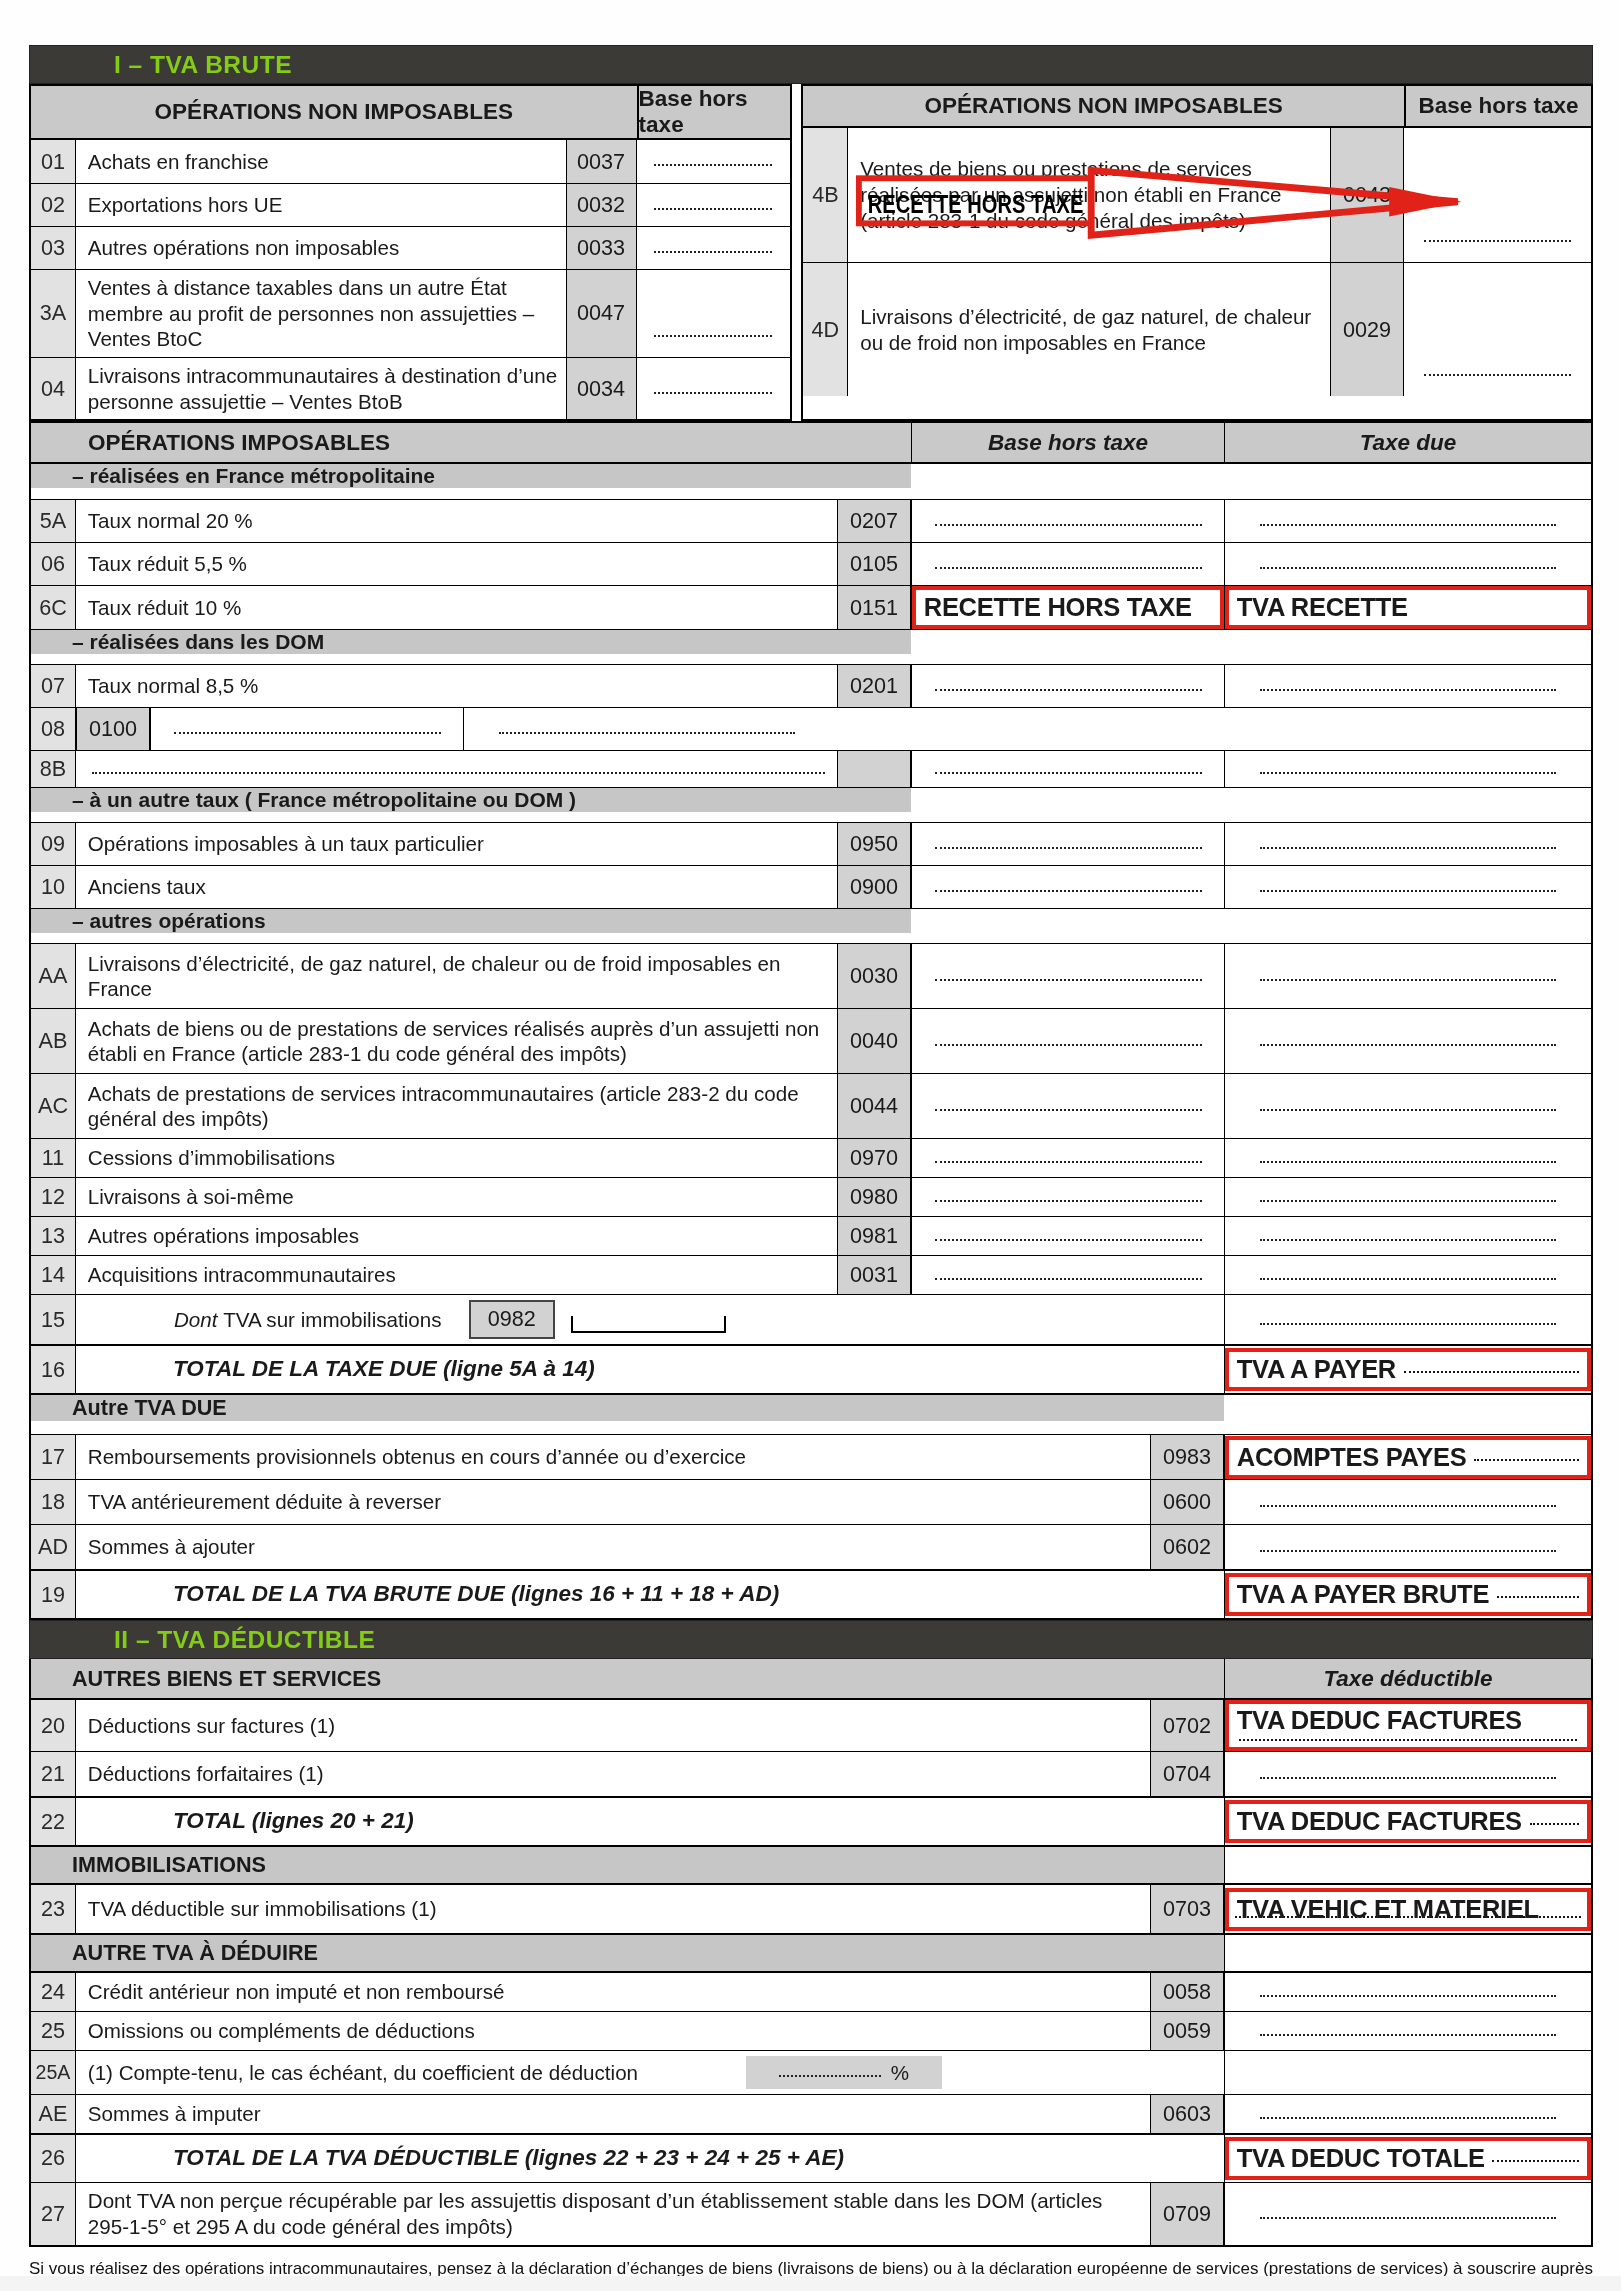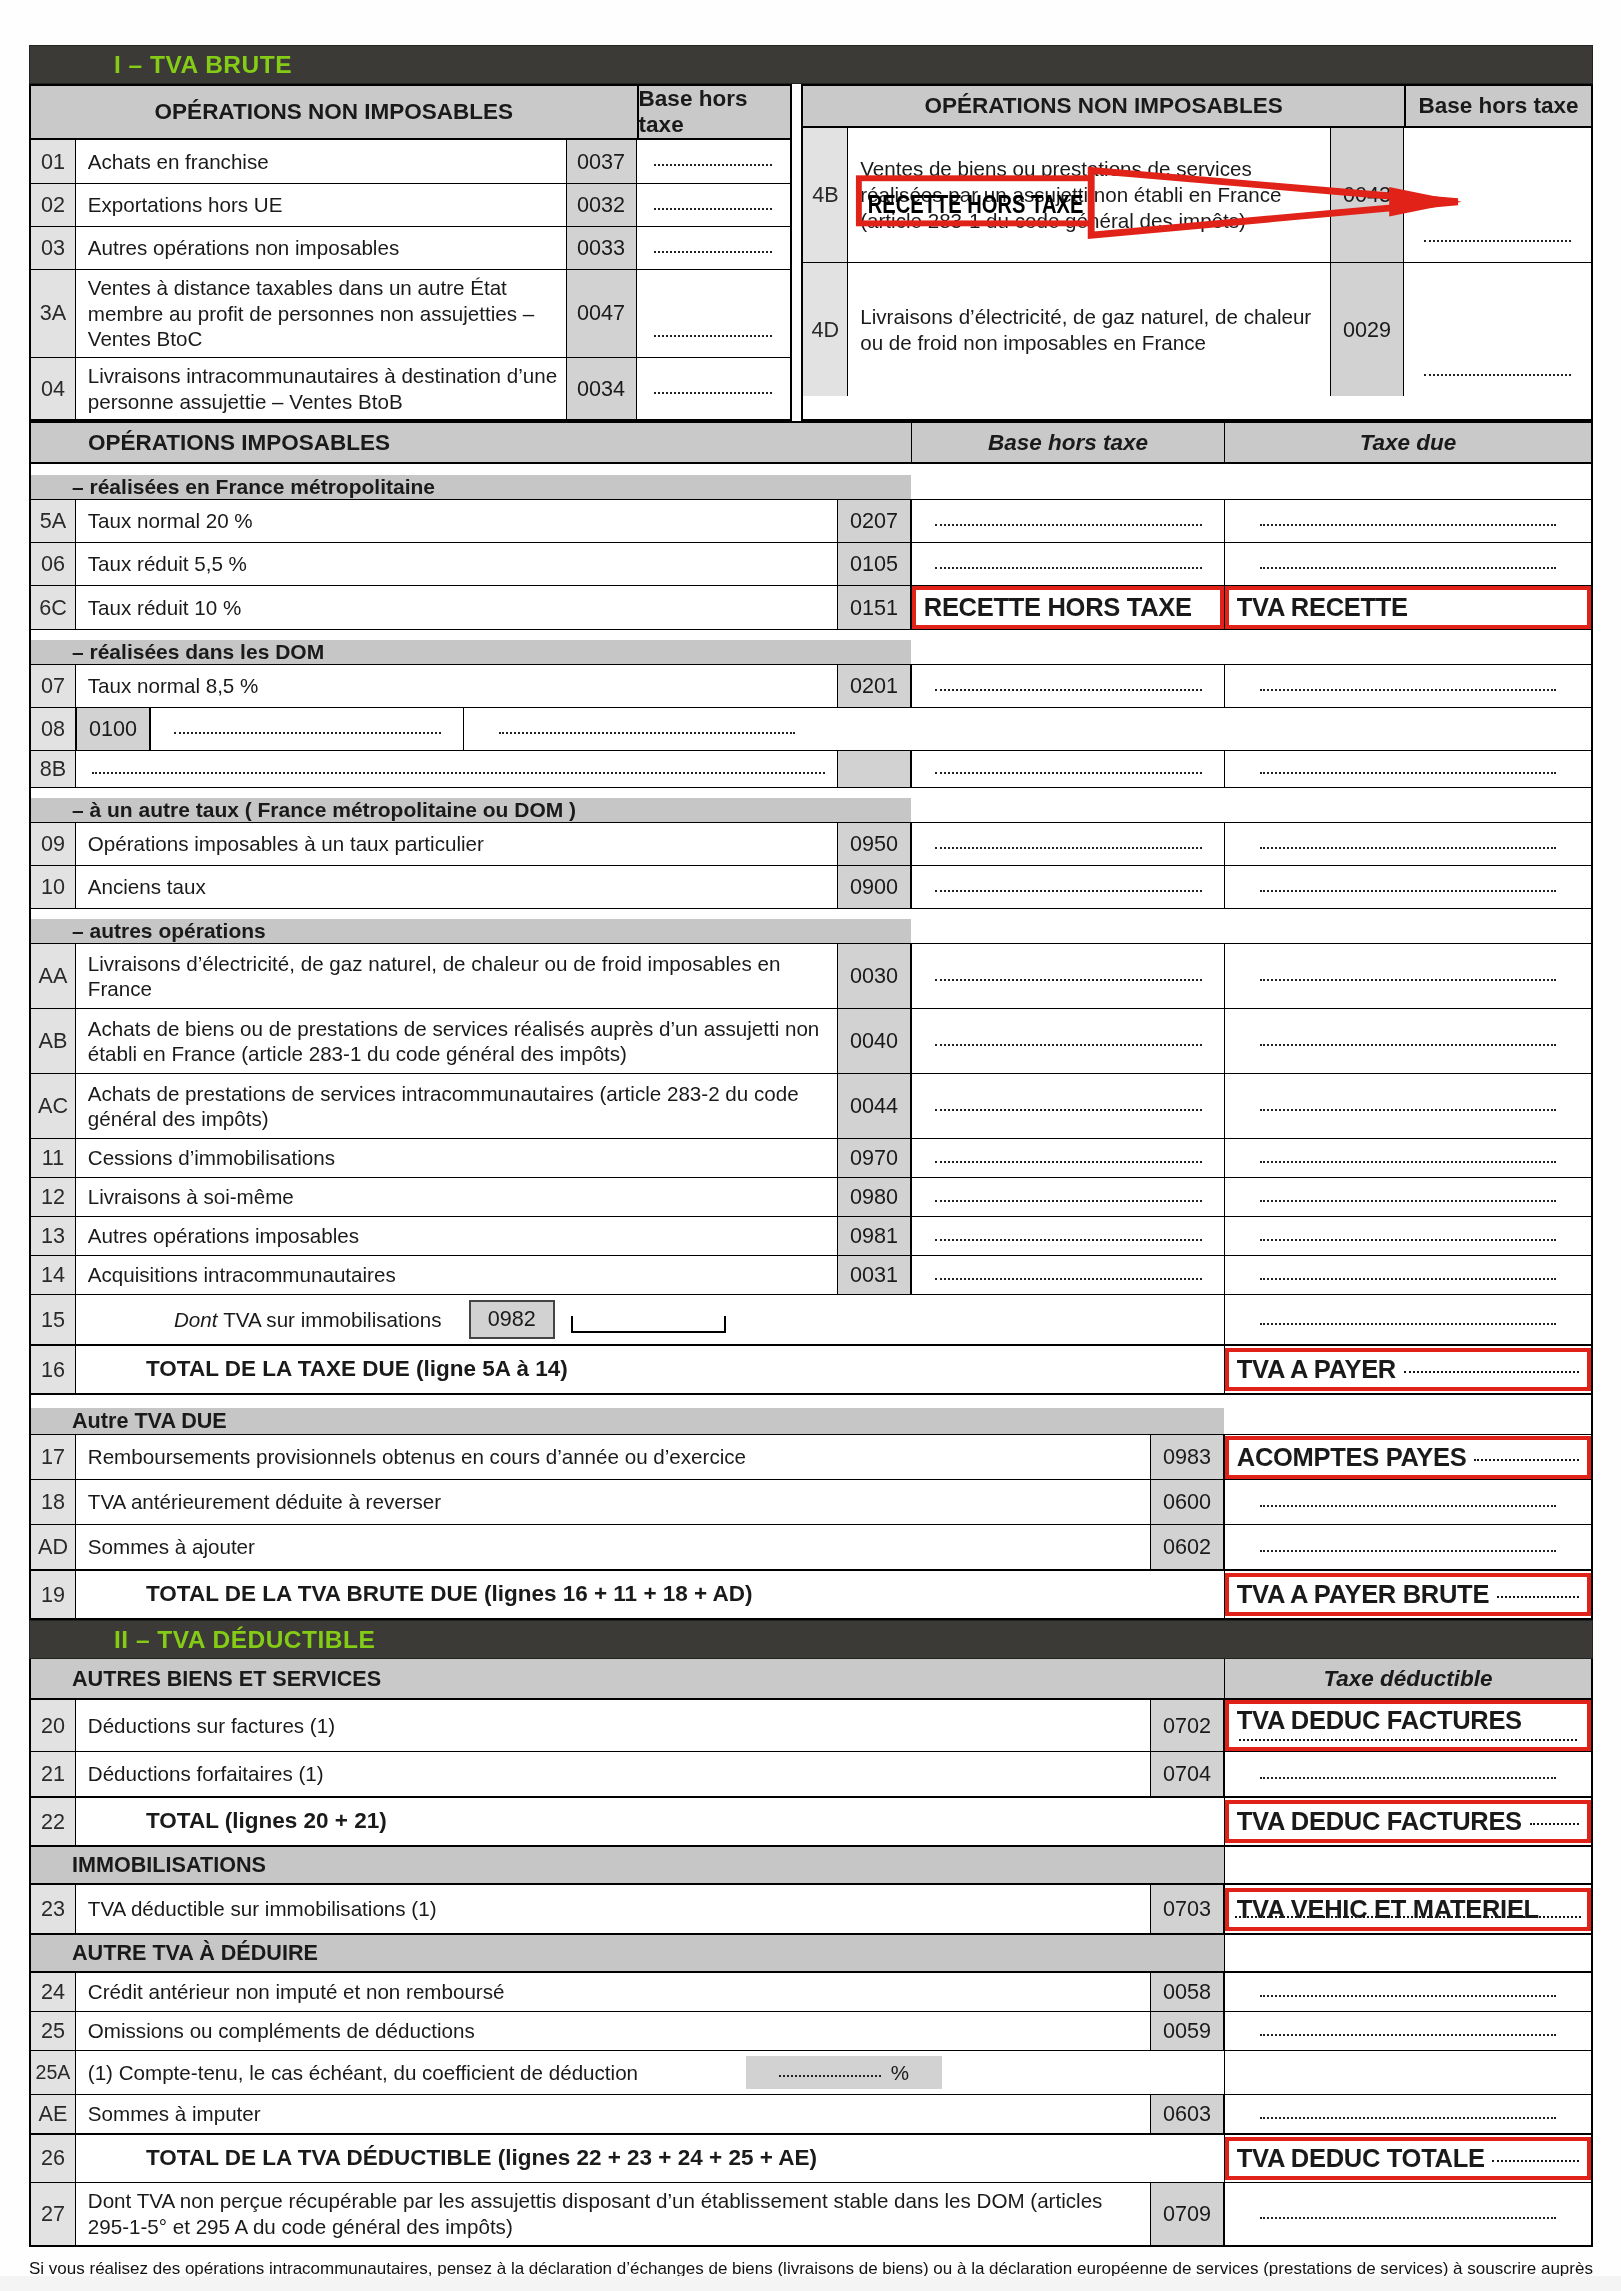--- a/index.html
+++ b/index.html
@@ -62,7 +62,7 @@
                display:flex; align-items:center; justify-content:center; }
   .th2 .colt { width:367px; border-left:1px solid #000; font-style:italic; font-size:22.5px;
                display:flex; align-items:center; justify-content:center;text-align:center; }
-  .bandrow { display:flex; border-top:1px solid #000; min-height:35px; align-items:flex-end; }
+  .bandrow { display:flex; border-top:1px solid #000; min-height:35px; align-items:flex-start; }
   .bandrow .bl { flex:1; background:#c6c6c6; display:flex; align-items:center;
                  padding-left:41px; font-weight:bold; font-size:21px; }
   .bandrow .wv { width:313px; border-left:1px solid #000; background:#fff; }

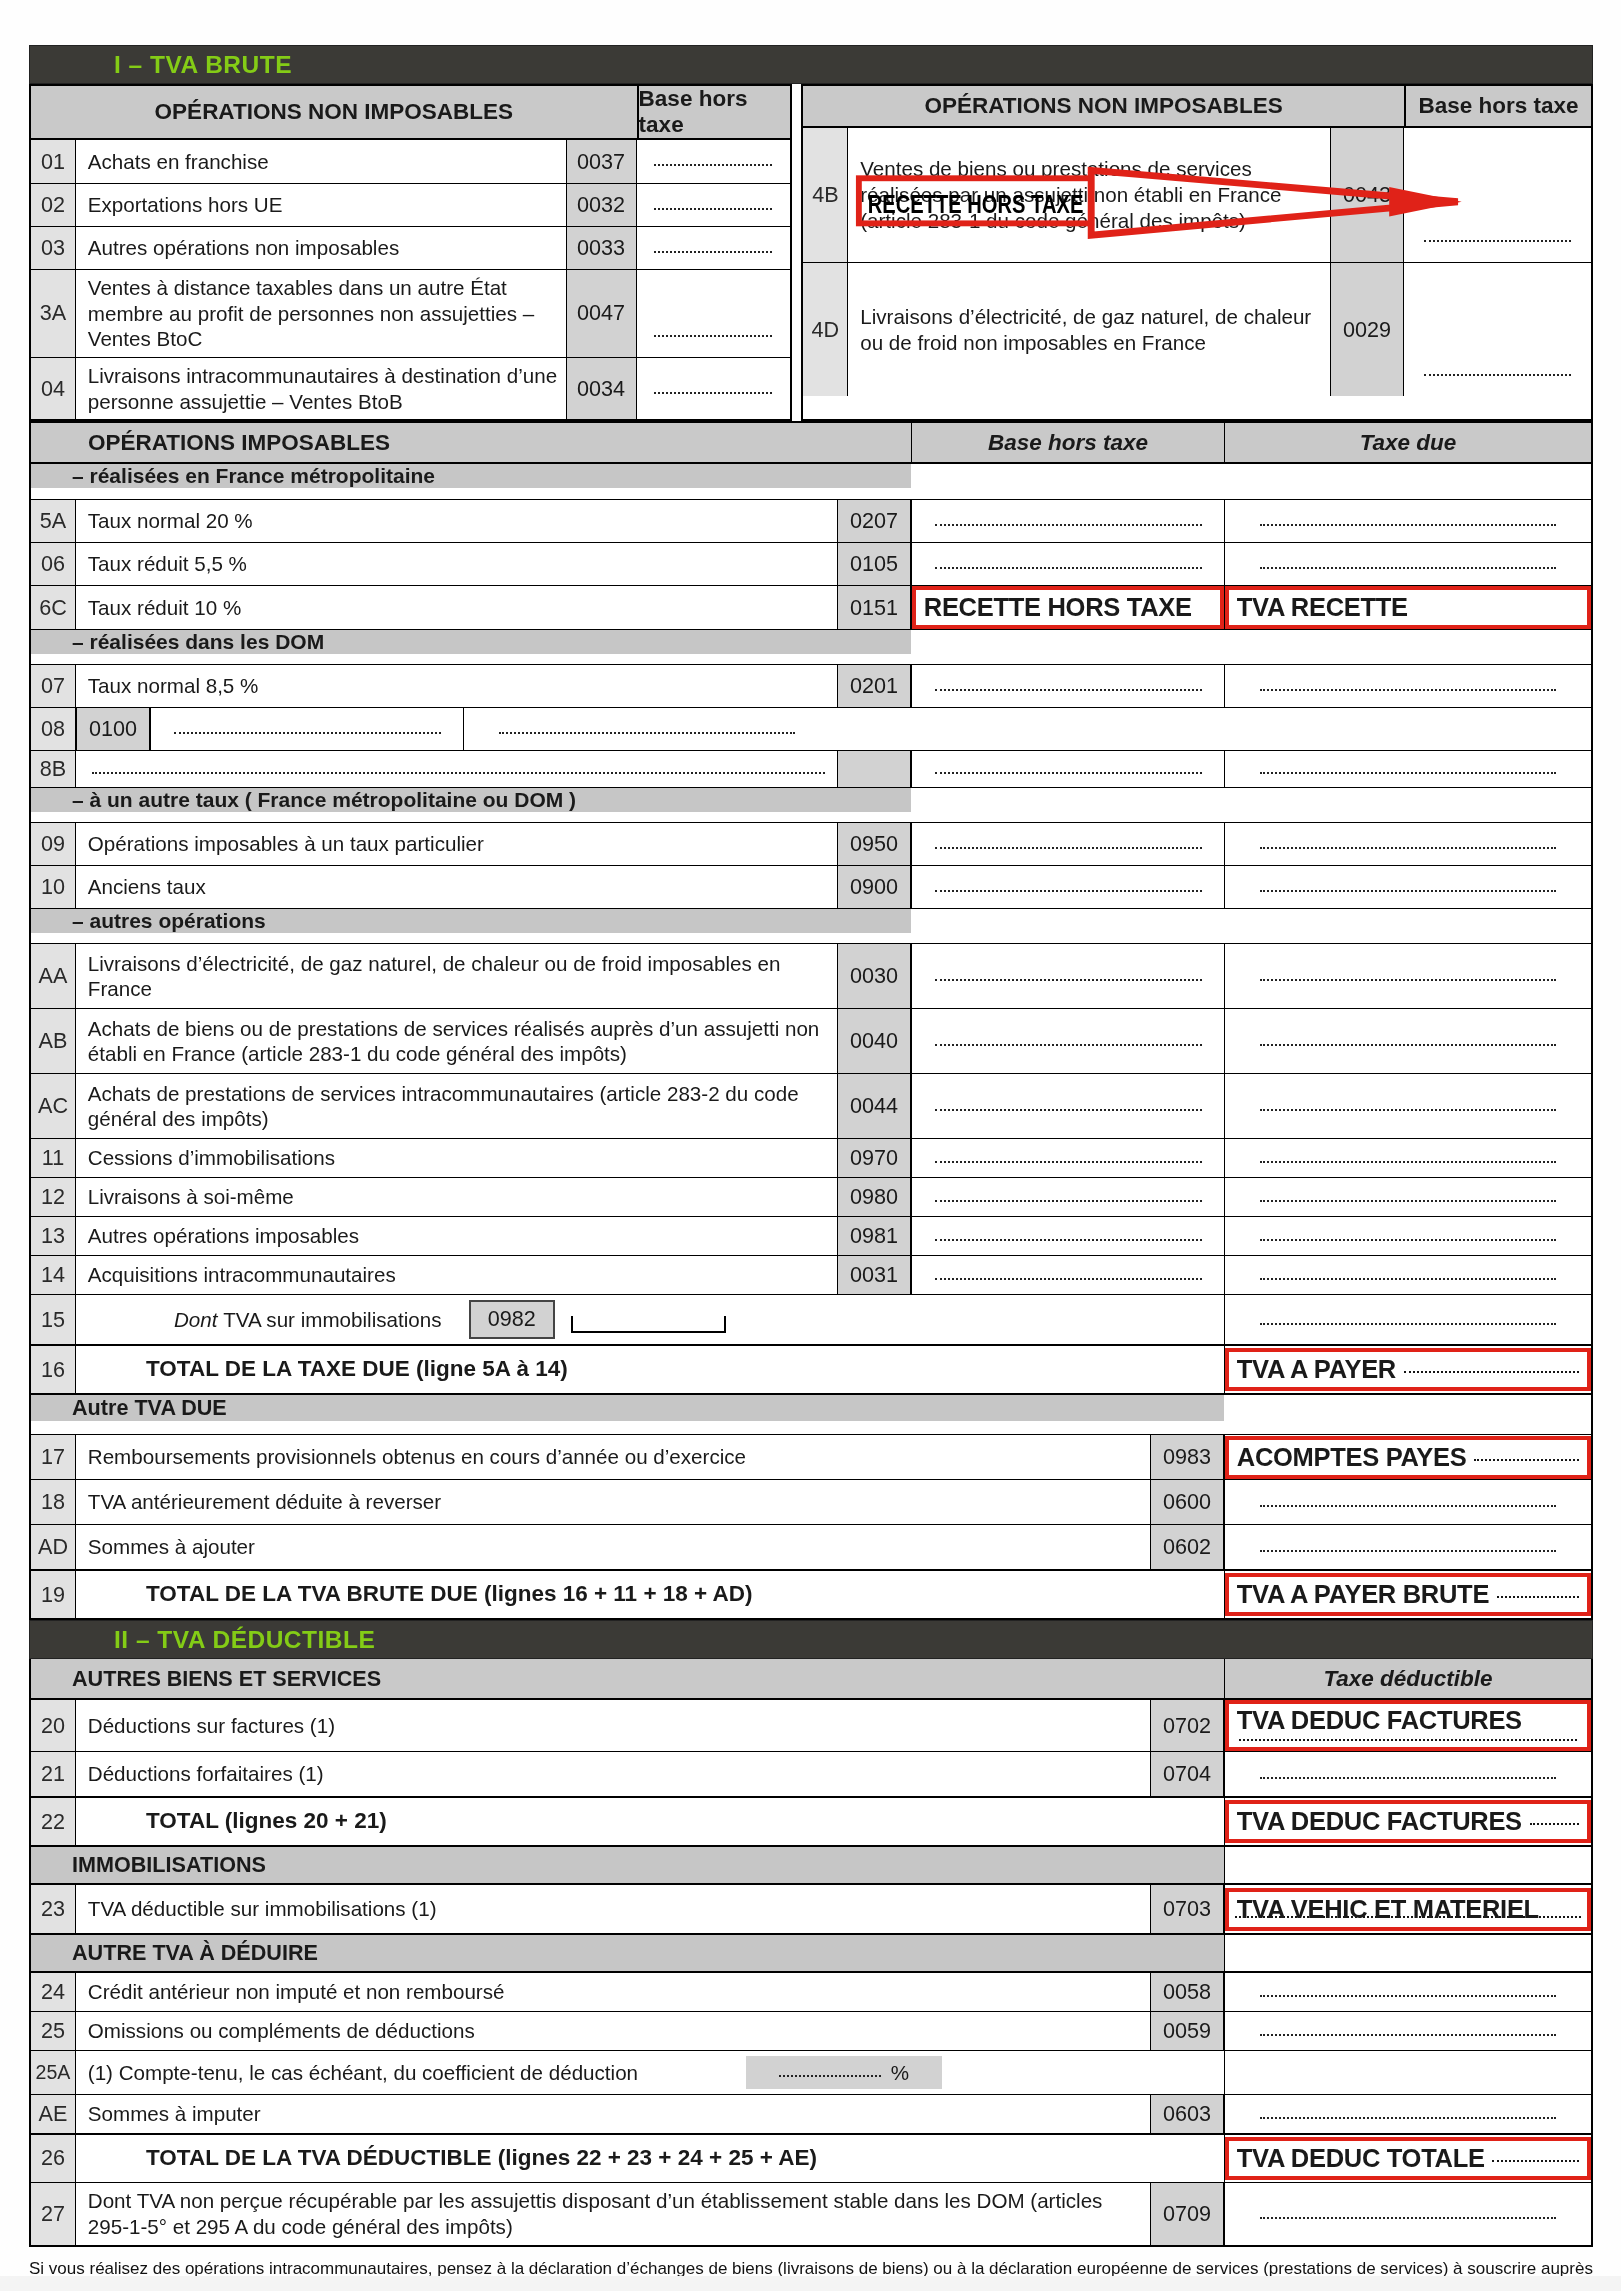--- a/index.html
+++ b/index.html
@@ -73,7 +73,7 @@
   .dw1{width:118px} .dw2{width:147px} .dwb{width:267px} .dwt{width:296px}
 
   
-  .cl.tot { font-weight:bold; font-size:22.5px; padding-left:70px; }
+  .cl.tot { font-weight:bold; font-style:italic; font-size:22.5px; padding-left:97px; }
 
   
   .cc2 { width:74px; min-width:74px; background:#d2d2d2; border-left:1px solid #000;

